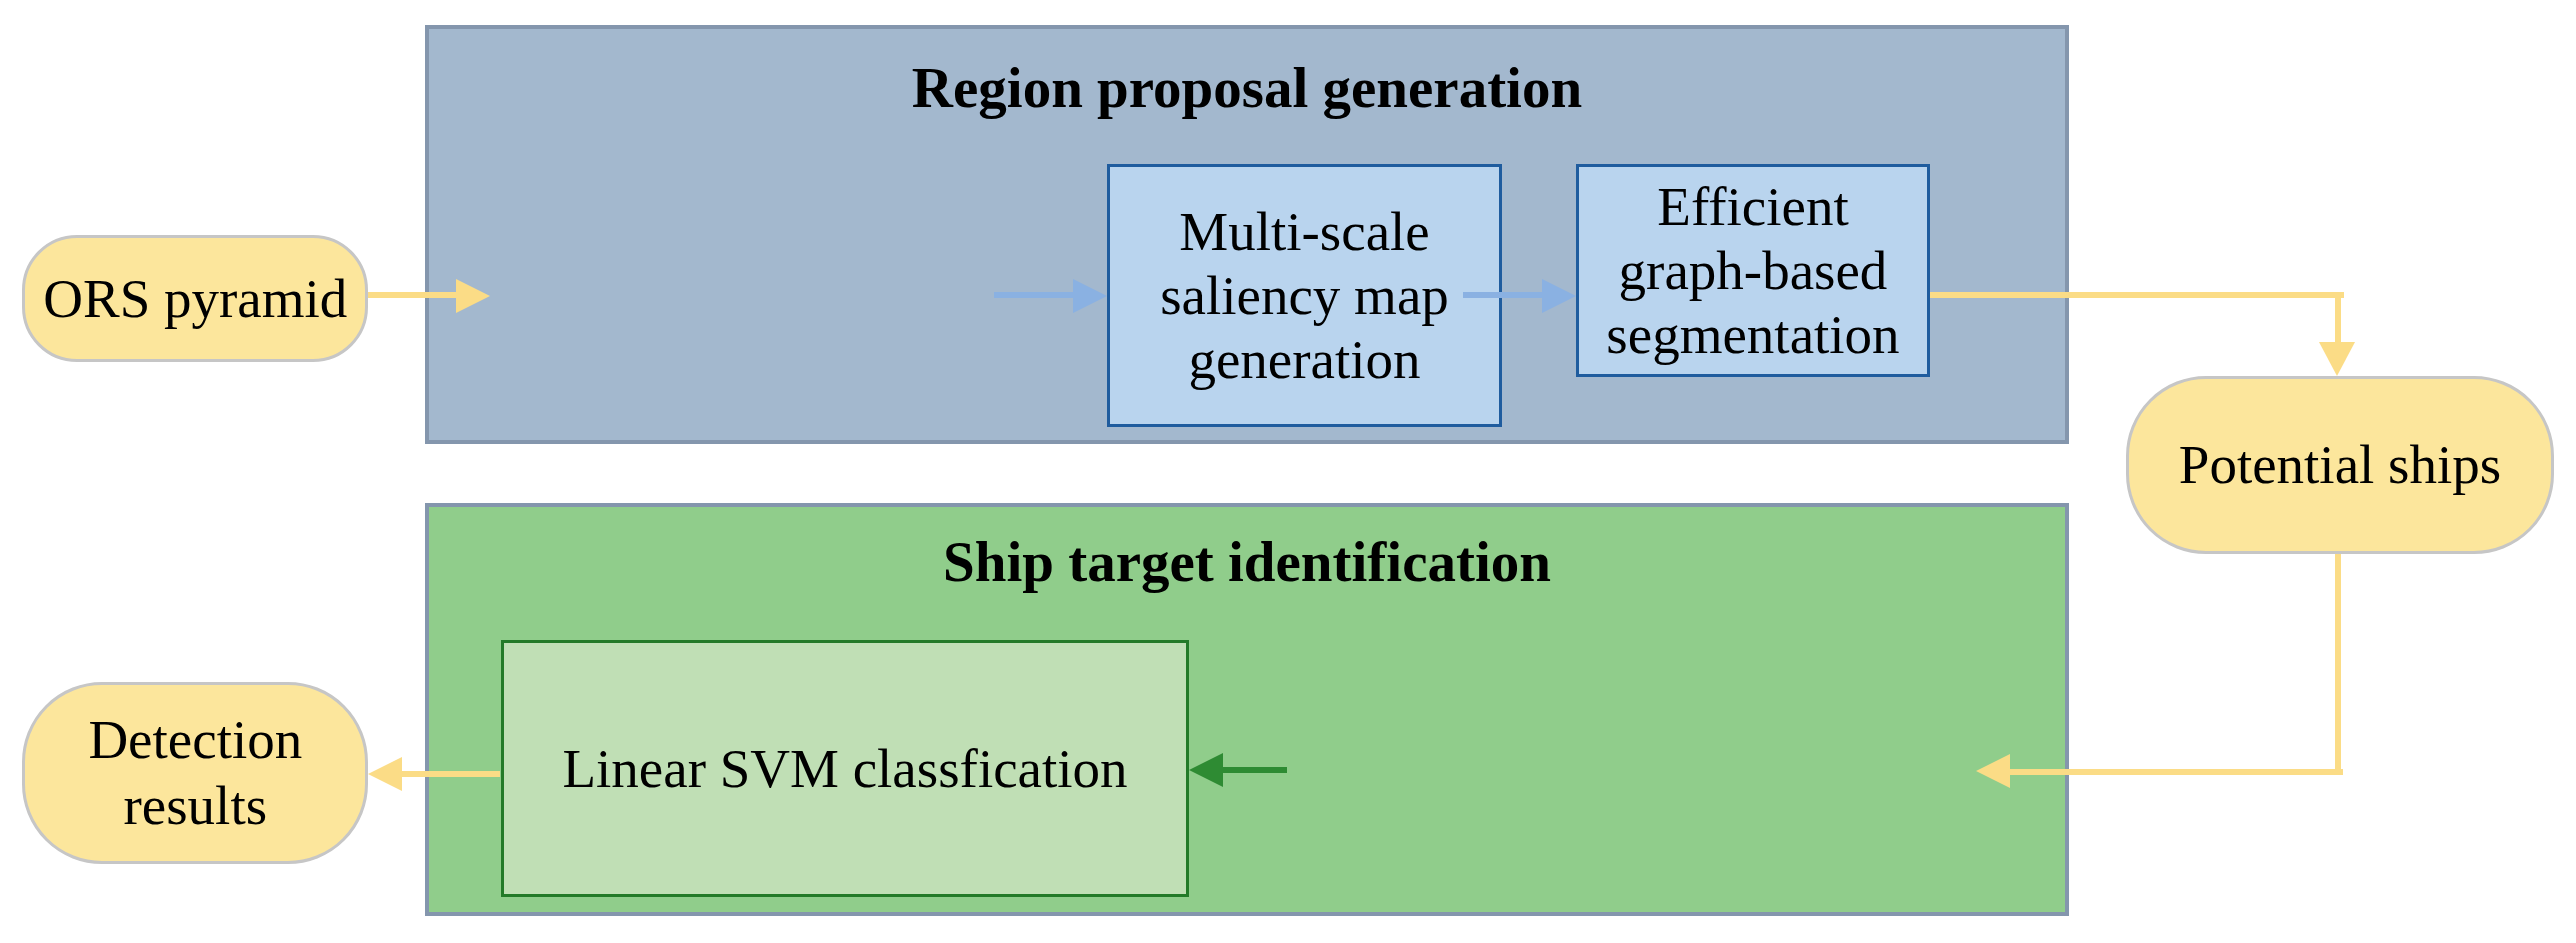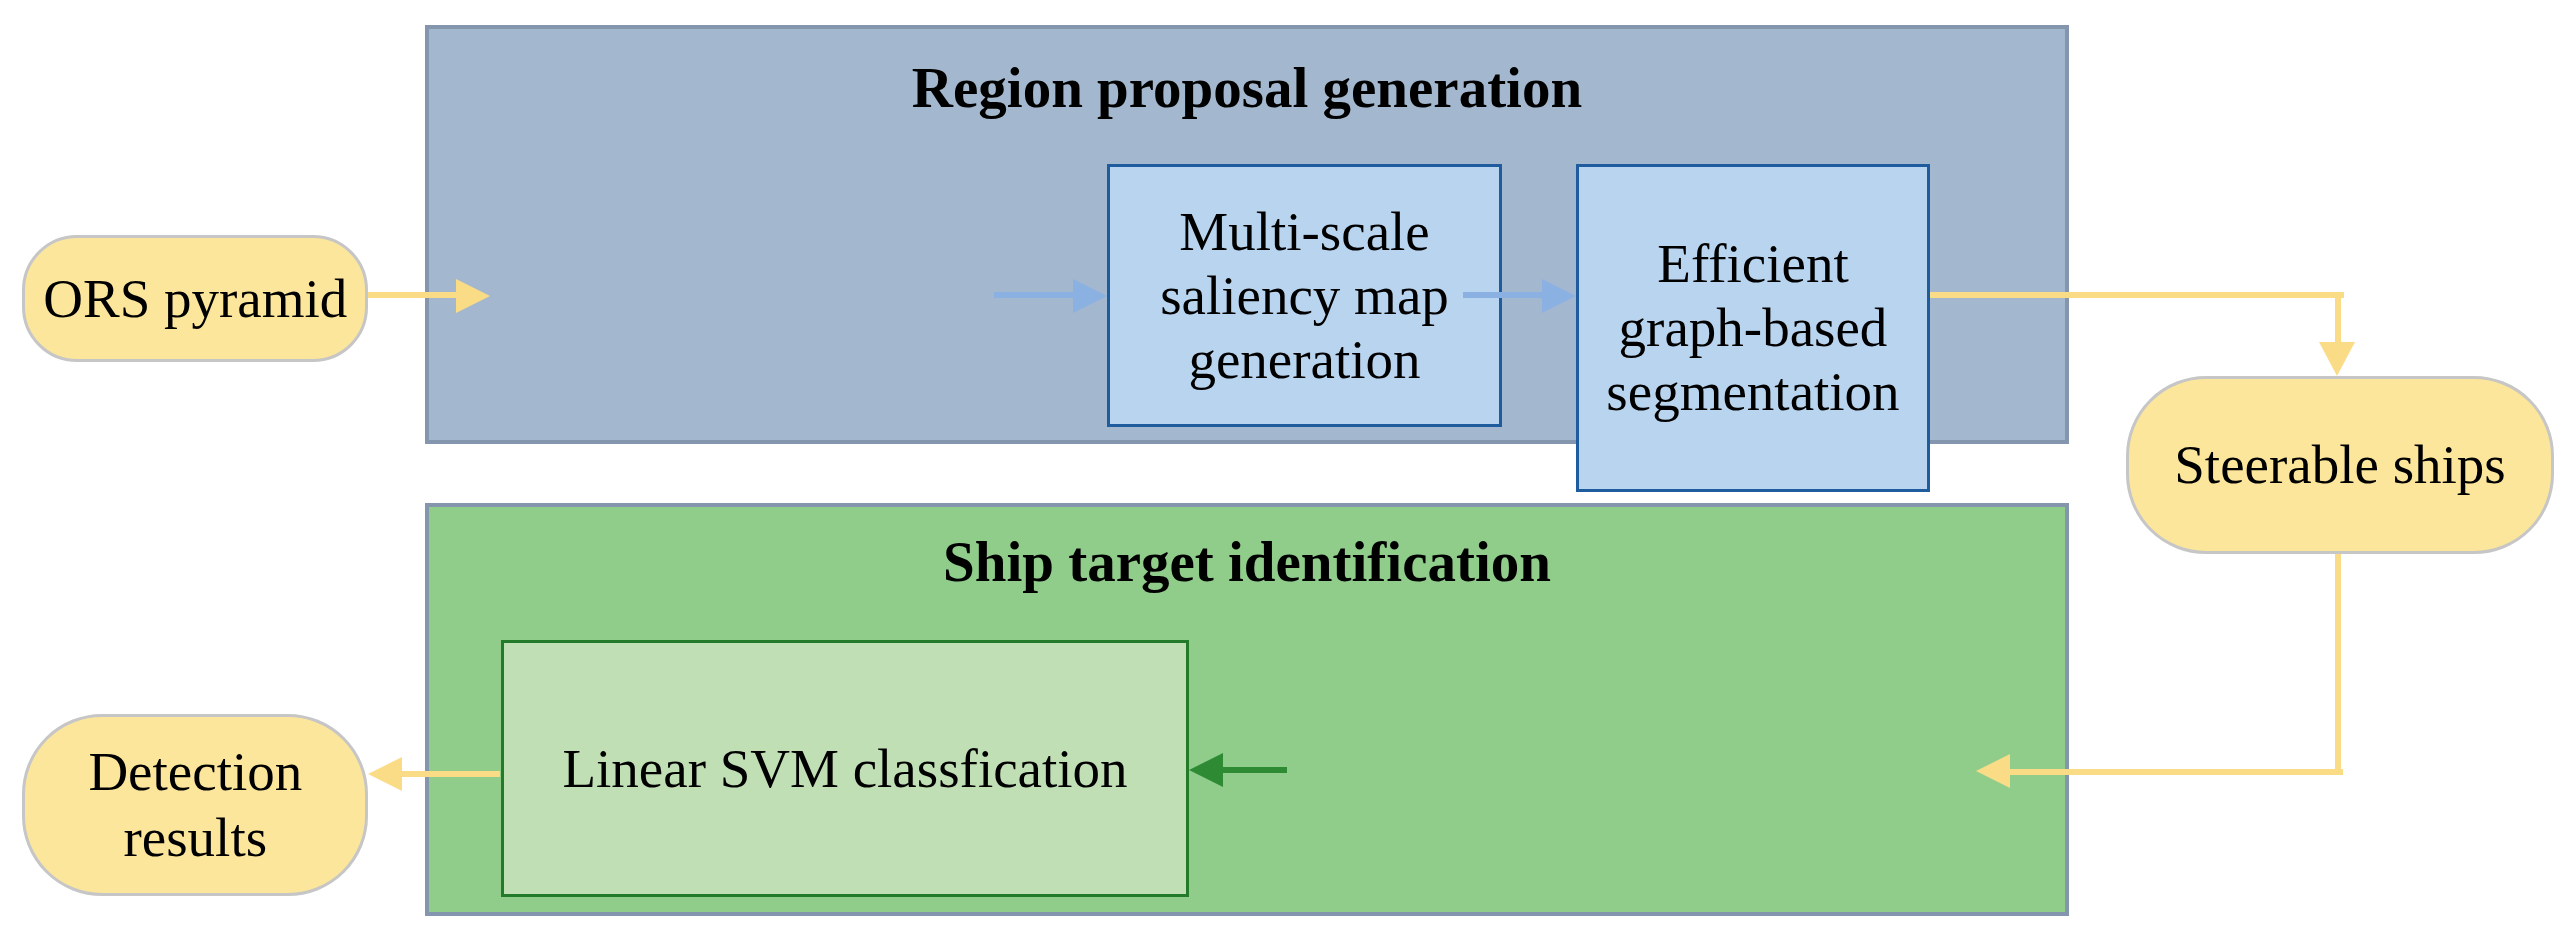--- a/index.html
+++ b/index.html
@@ -57,7 +57,7 @@
 saliency map
 generation</span>
   </div>
-  <div class="inner-box blue" style="left:1576px;top:164px;width:354px;height:328px;text-align:center;">
+  <div class="inner-box blue" style="left:1576px;top:164px;width:354px;height:213px;text-align:center;">
     <span class="label">Efficient
 graph-based
 segmentation</span>

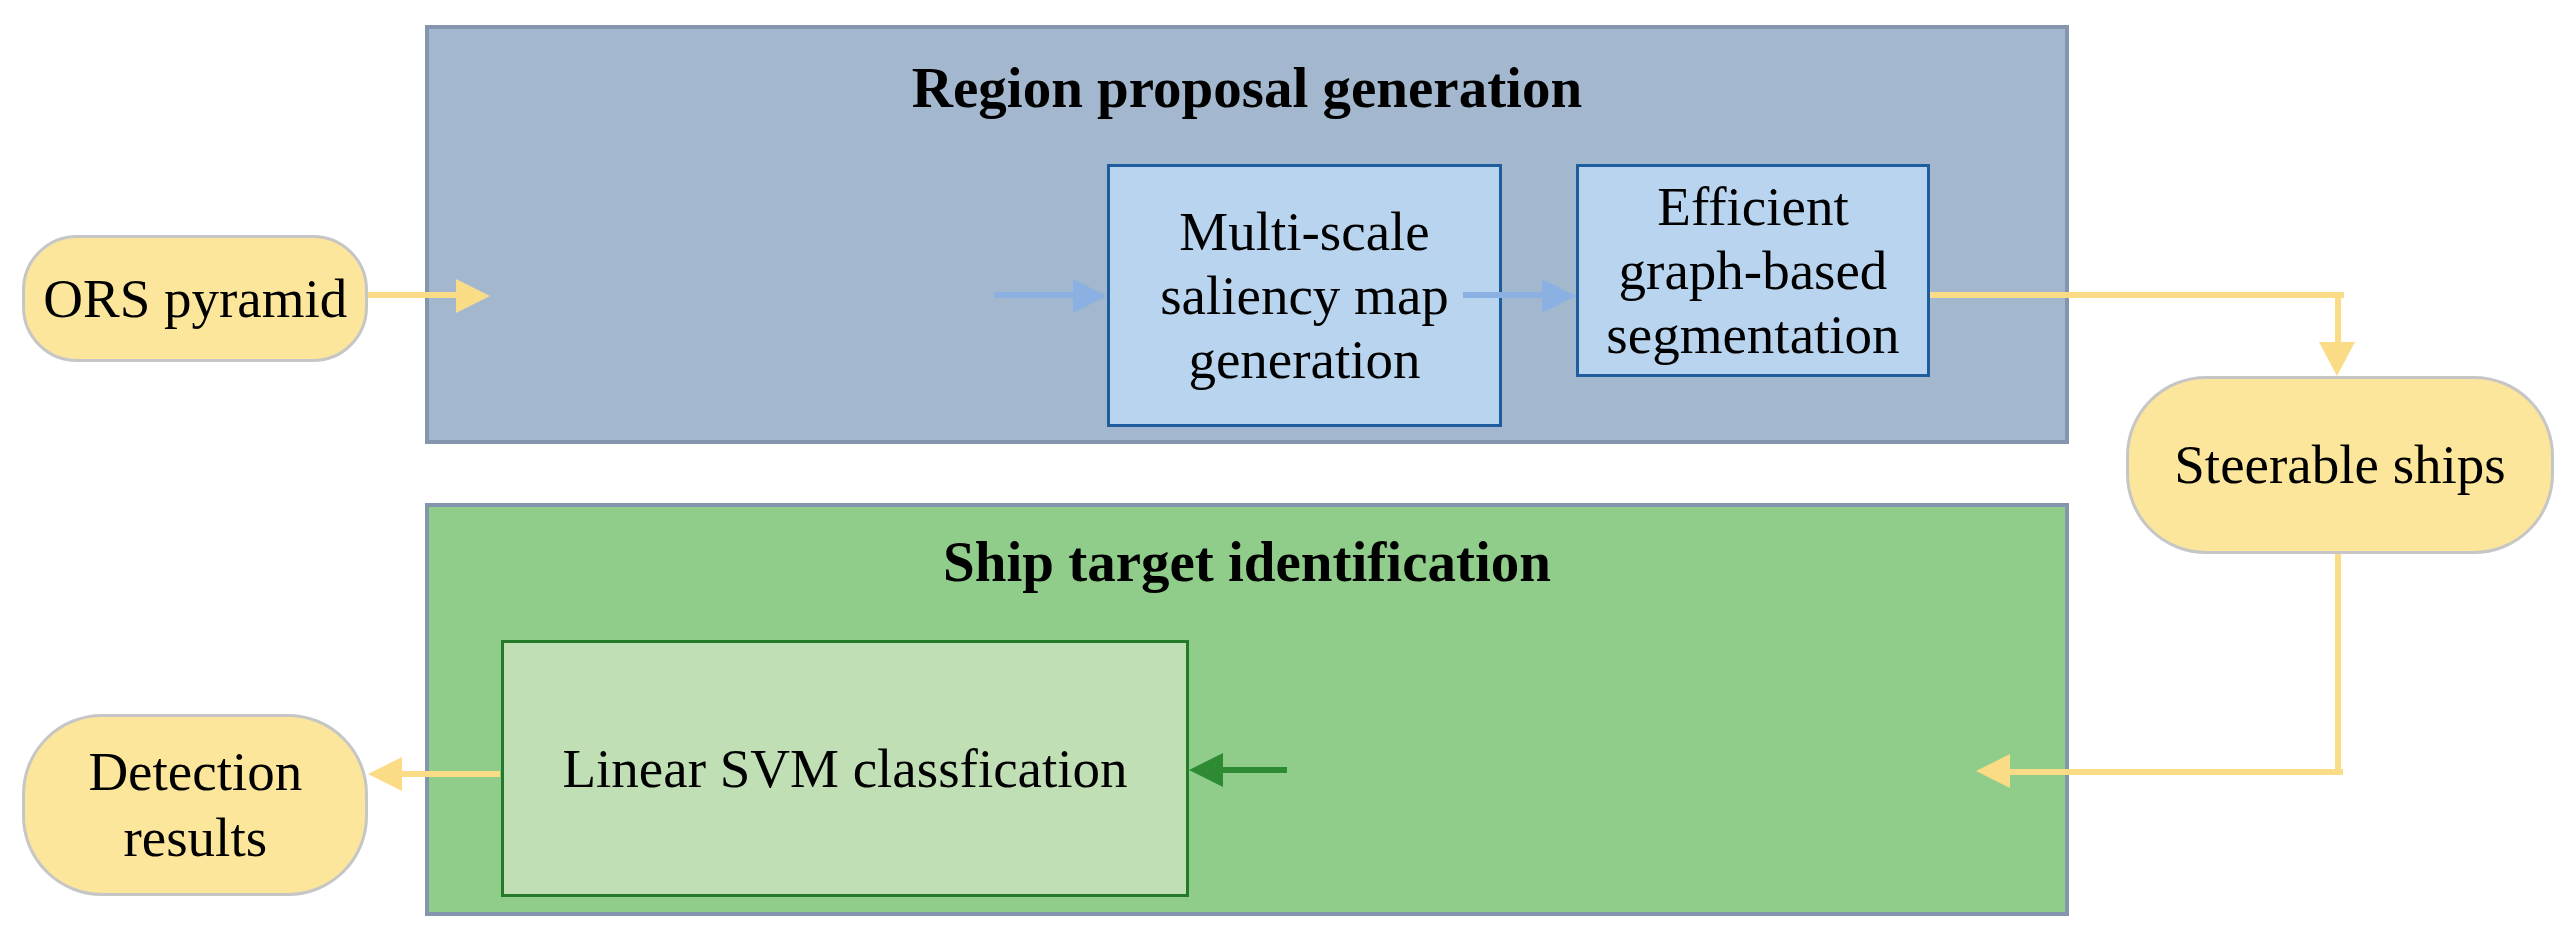--- a/index.html
+++ b/index.html
@@ -74,7 +74,7 @@
     <span class="label">ORS pyramid</span>
   </div>
   <div class="terminal r90" style="left:2126px;top:376px;width:428px;height:178px;">
-    <span class="label">Steerable ships</span>
+    <span class="label">Potential ships</span>
   </div>
   <div class="terminal r90" style="left:22.3px;top:682px;width:346px;height:182px;margin-top:32px;">
     <span class="label">Detection

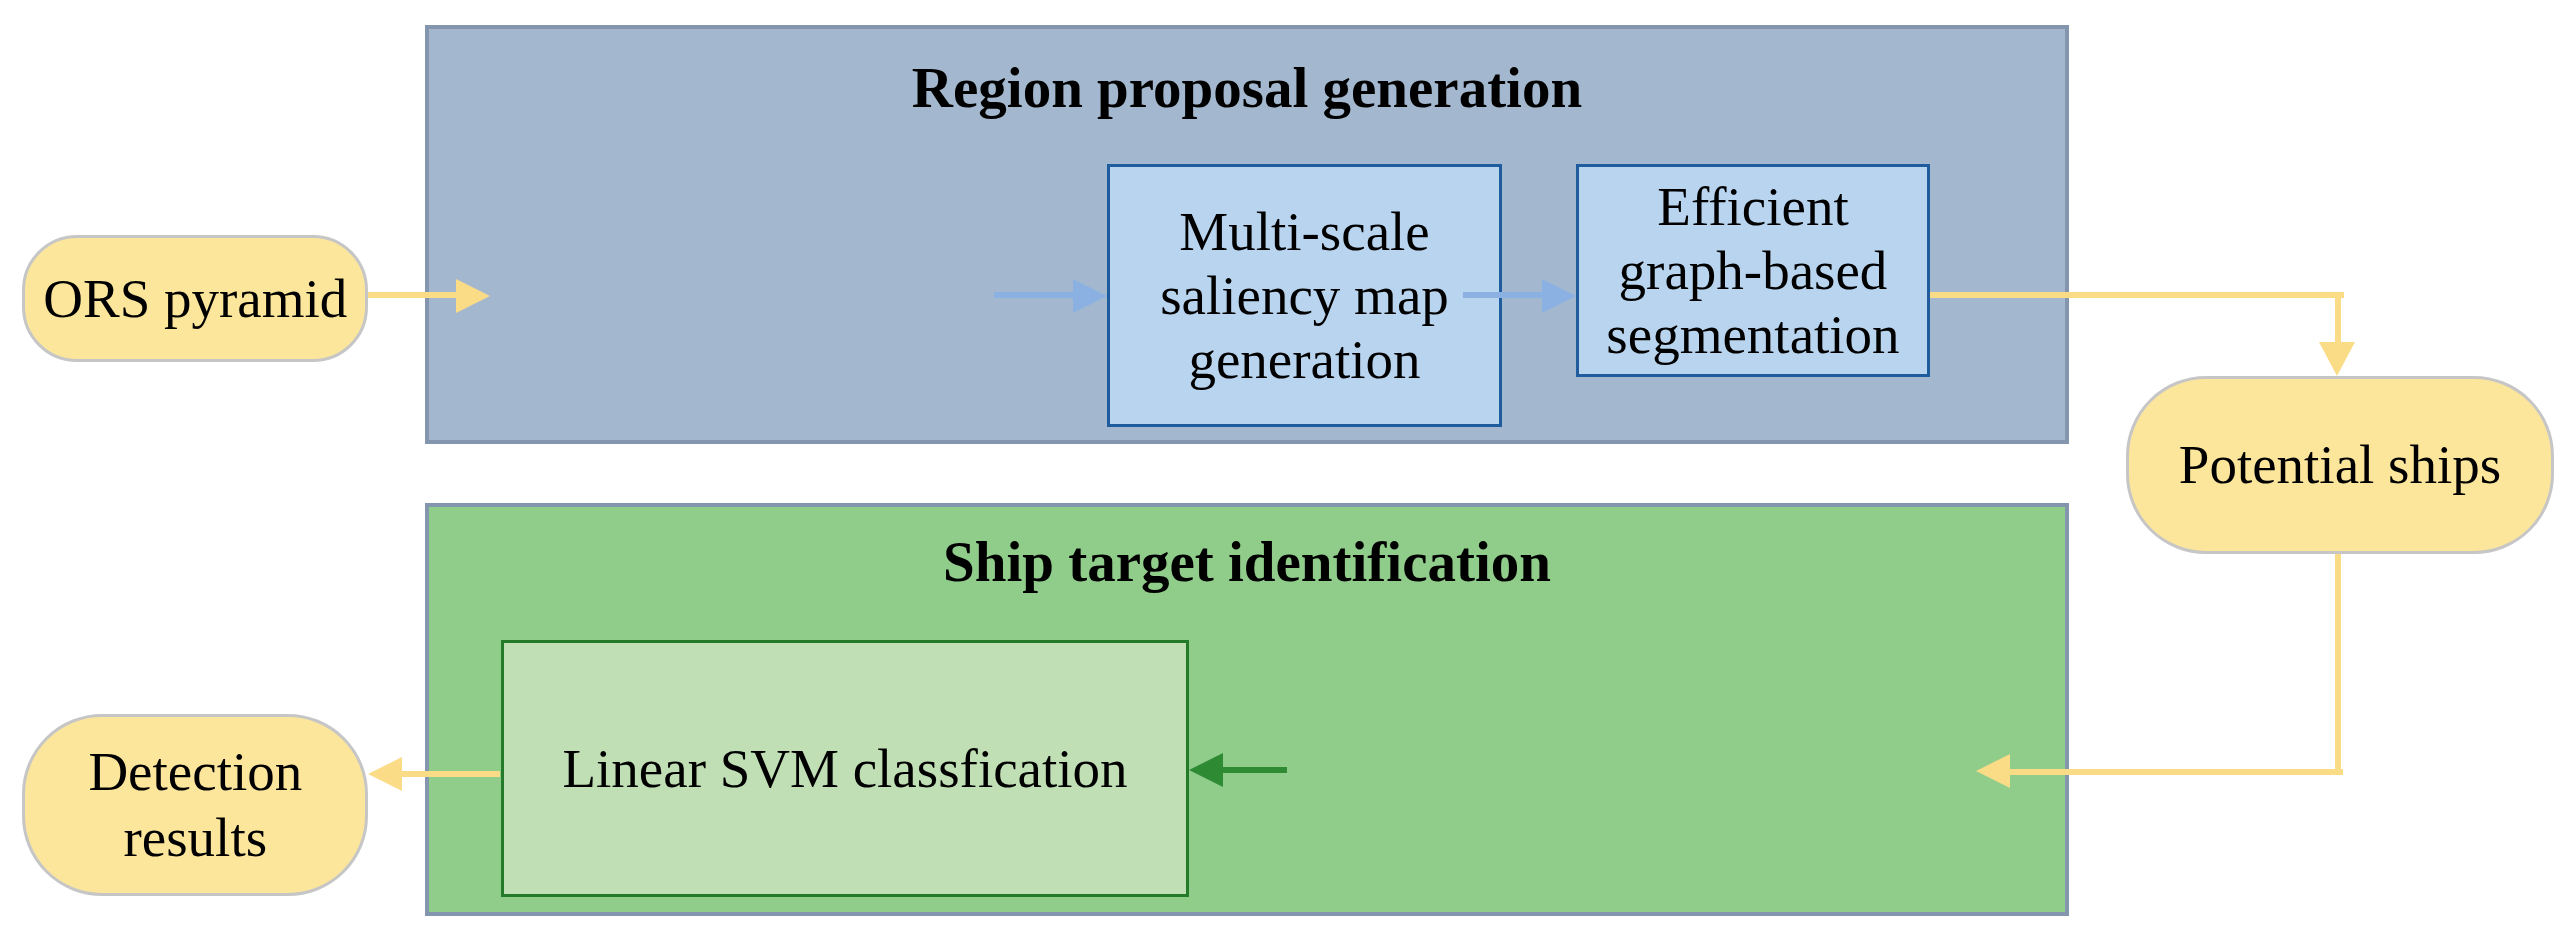--- a/index.html
+++ b/index.html
@@ -76,7 +76,7 @@
   <div class="terminal r90" style="left:2126px;top:376px;width:428px;height:178px;">
     <span class="label">Potential ships</span>
   </div>
-  <div class="terminal r90" style="left:22.3px;top:682px;width:346px;height:182px;margin-top:32px;">
+  <div class="terminal r90" style="left:22.3px;top:682px;width:346px;height:182px;">
     <span class="label">Detection
 results</span>
   </div>

